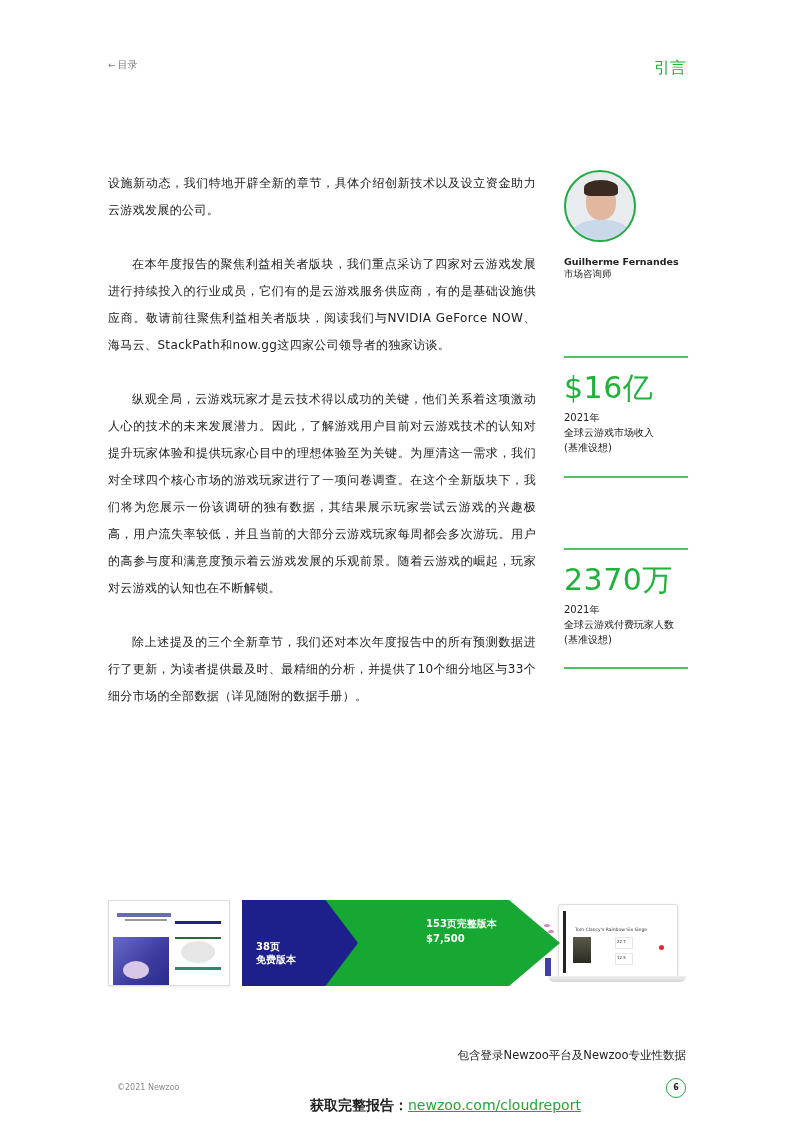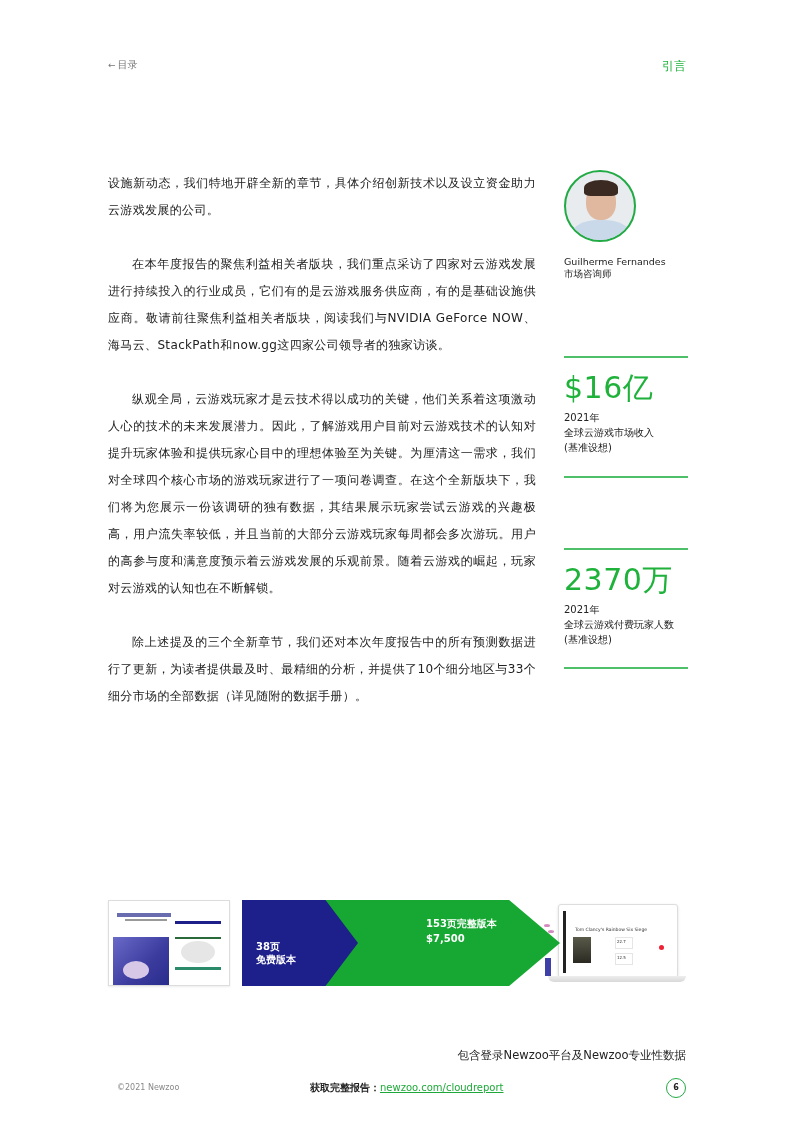--- a/index.html
+++ b/index.html
@@ -9,7 +9,7 @@
   .top-nav { position: absolute; top: 58px; left: 108px; right: 108px; height: 14px; }
   .back-link { position: absolute; left: 0; top: 0; font-size: 10px; color: #777; cursor: pointer; text-decoration: none; }
   .back-link .arrow { font-size: 9px; margin-right: 2px; }
-  .section-label { position: absolute; right: 0; top: 0; font-size: 12px; color: #1fb23b; }
+  .section-label { position: absolute; right: 0; top: 0; font-size: 16px; color: #1fb23b; }
 
   .body-text { position: absolute; left: 108px; top: 170px; width: 428px; font-size: 12px; line-height: 27px; color: #222; letter-spacing: 0.35px; }
   .body-text p { margin: 0 0 27px 0; text-align: justify; }

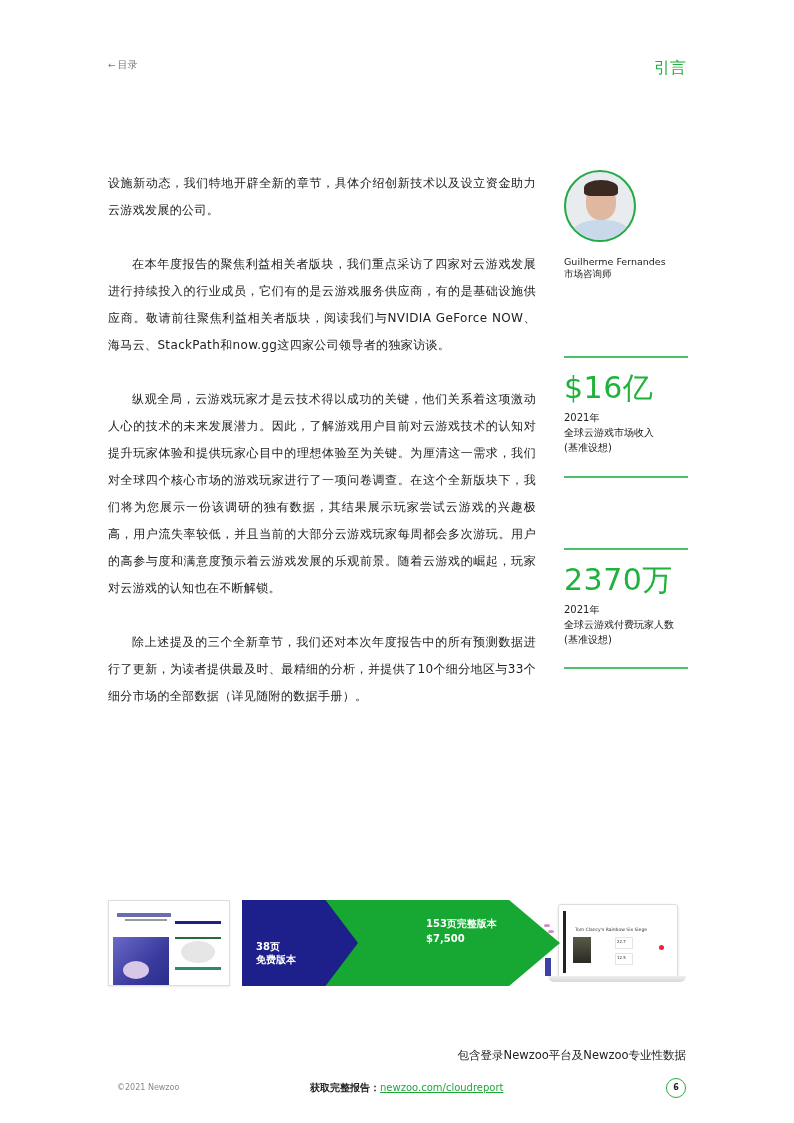--- a/index.html
+++ b/index.html
@@ -20,7 +20,7 @@
   .avatar .head { position: absolute; left: 20px; top: 12px; width: 30px; height: 36px; border-radius: 48% 48% 45% 45%; background: #e0b8a0; }
   .avatar .hair { position: absolute; left: 18px; top: 8px; width: 34px; height: 16px; border-radius: 50% 50% 20% 20%; background: #3b2a22; }
   .avatar .shirt { position: absolute; left: 6px; top: 48px; width: 58px; height: 30px; border-radius: 45% 45% 0 0; background: #c9d9ea; }
-  .profile-name { margin-top: 14px; font-size: 9.5px; font-weight: normal; color: #222; }
+  .profile-name { margin-top: 14px; font-size: 9.5px; font-weight: bold; color: #222; }
   .profile-role { font-size: 9.5px; color: #222; margin-top: 1px; }
 
   .divider { position: absolute; left: 564px; width: 124px; height: 1.5px; background: #4fc06a; }

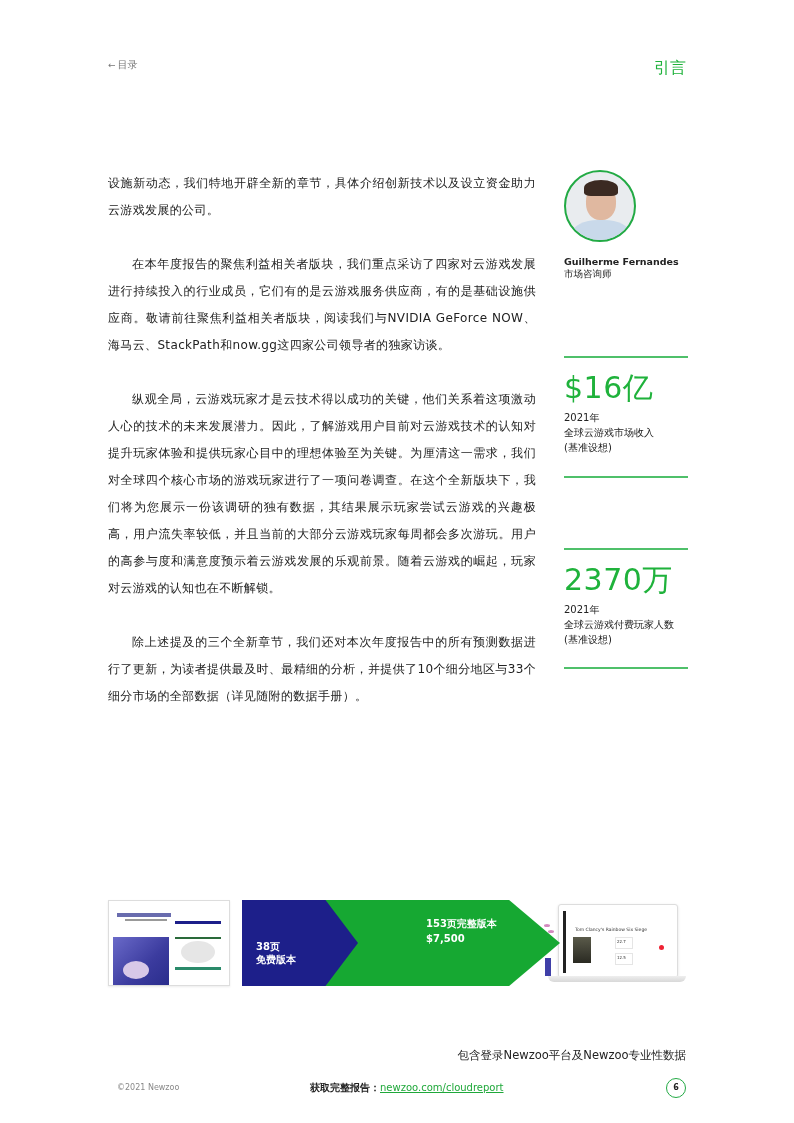--- a/index.html
+++ b/index.html
@@ -61,7 +61,7 @@
 
   .footer { position: absolute; left: 108px; right: 108px; top: 1078px; height: 22px; margin-left: 9px; }
   .copyright { position: absolute; left: 0; top: 5px; font-size: 8px; color: #888; }
-  .cta { position: absolute; left: 193px; top: 3px; font-size: 10px; color: #222; font-weight: bold; }
+  .cta { position: absolute; left: 193px; top: 19px; font-size: 14px; color: #222; font-weight: bold; }
   .cta a { color: #1fa83a; text-decoration: underline; font-weight: normal; }
   .page-num { position: absolute; right: 0; top: 0; width: 20px; height: 20px; border: 1.5px solid #22aa44; border-radius: 50%; box-sizing: border-box; font-size: 8px; font-weight: bold; text-align: center; line-height: 17px; color: #222; }
 </style>

